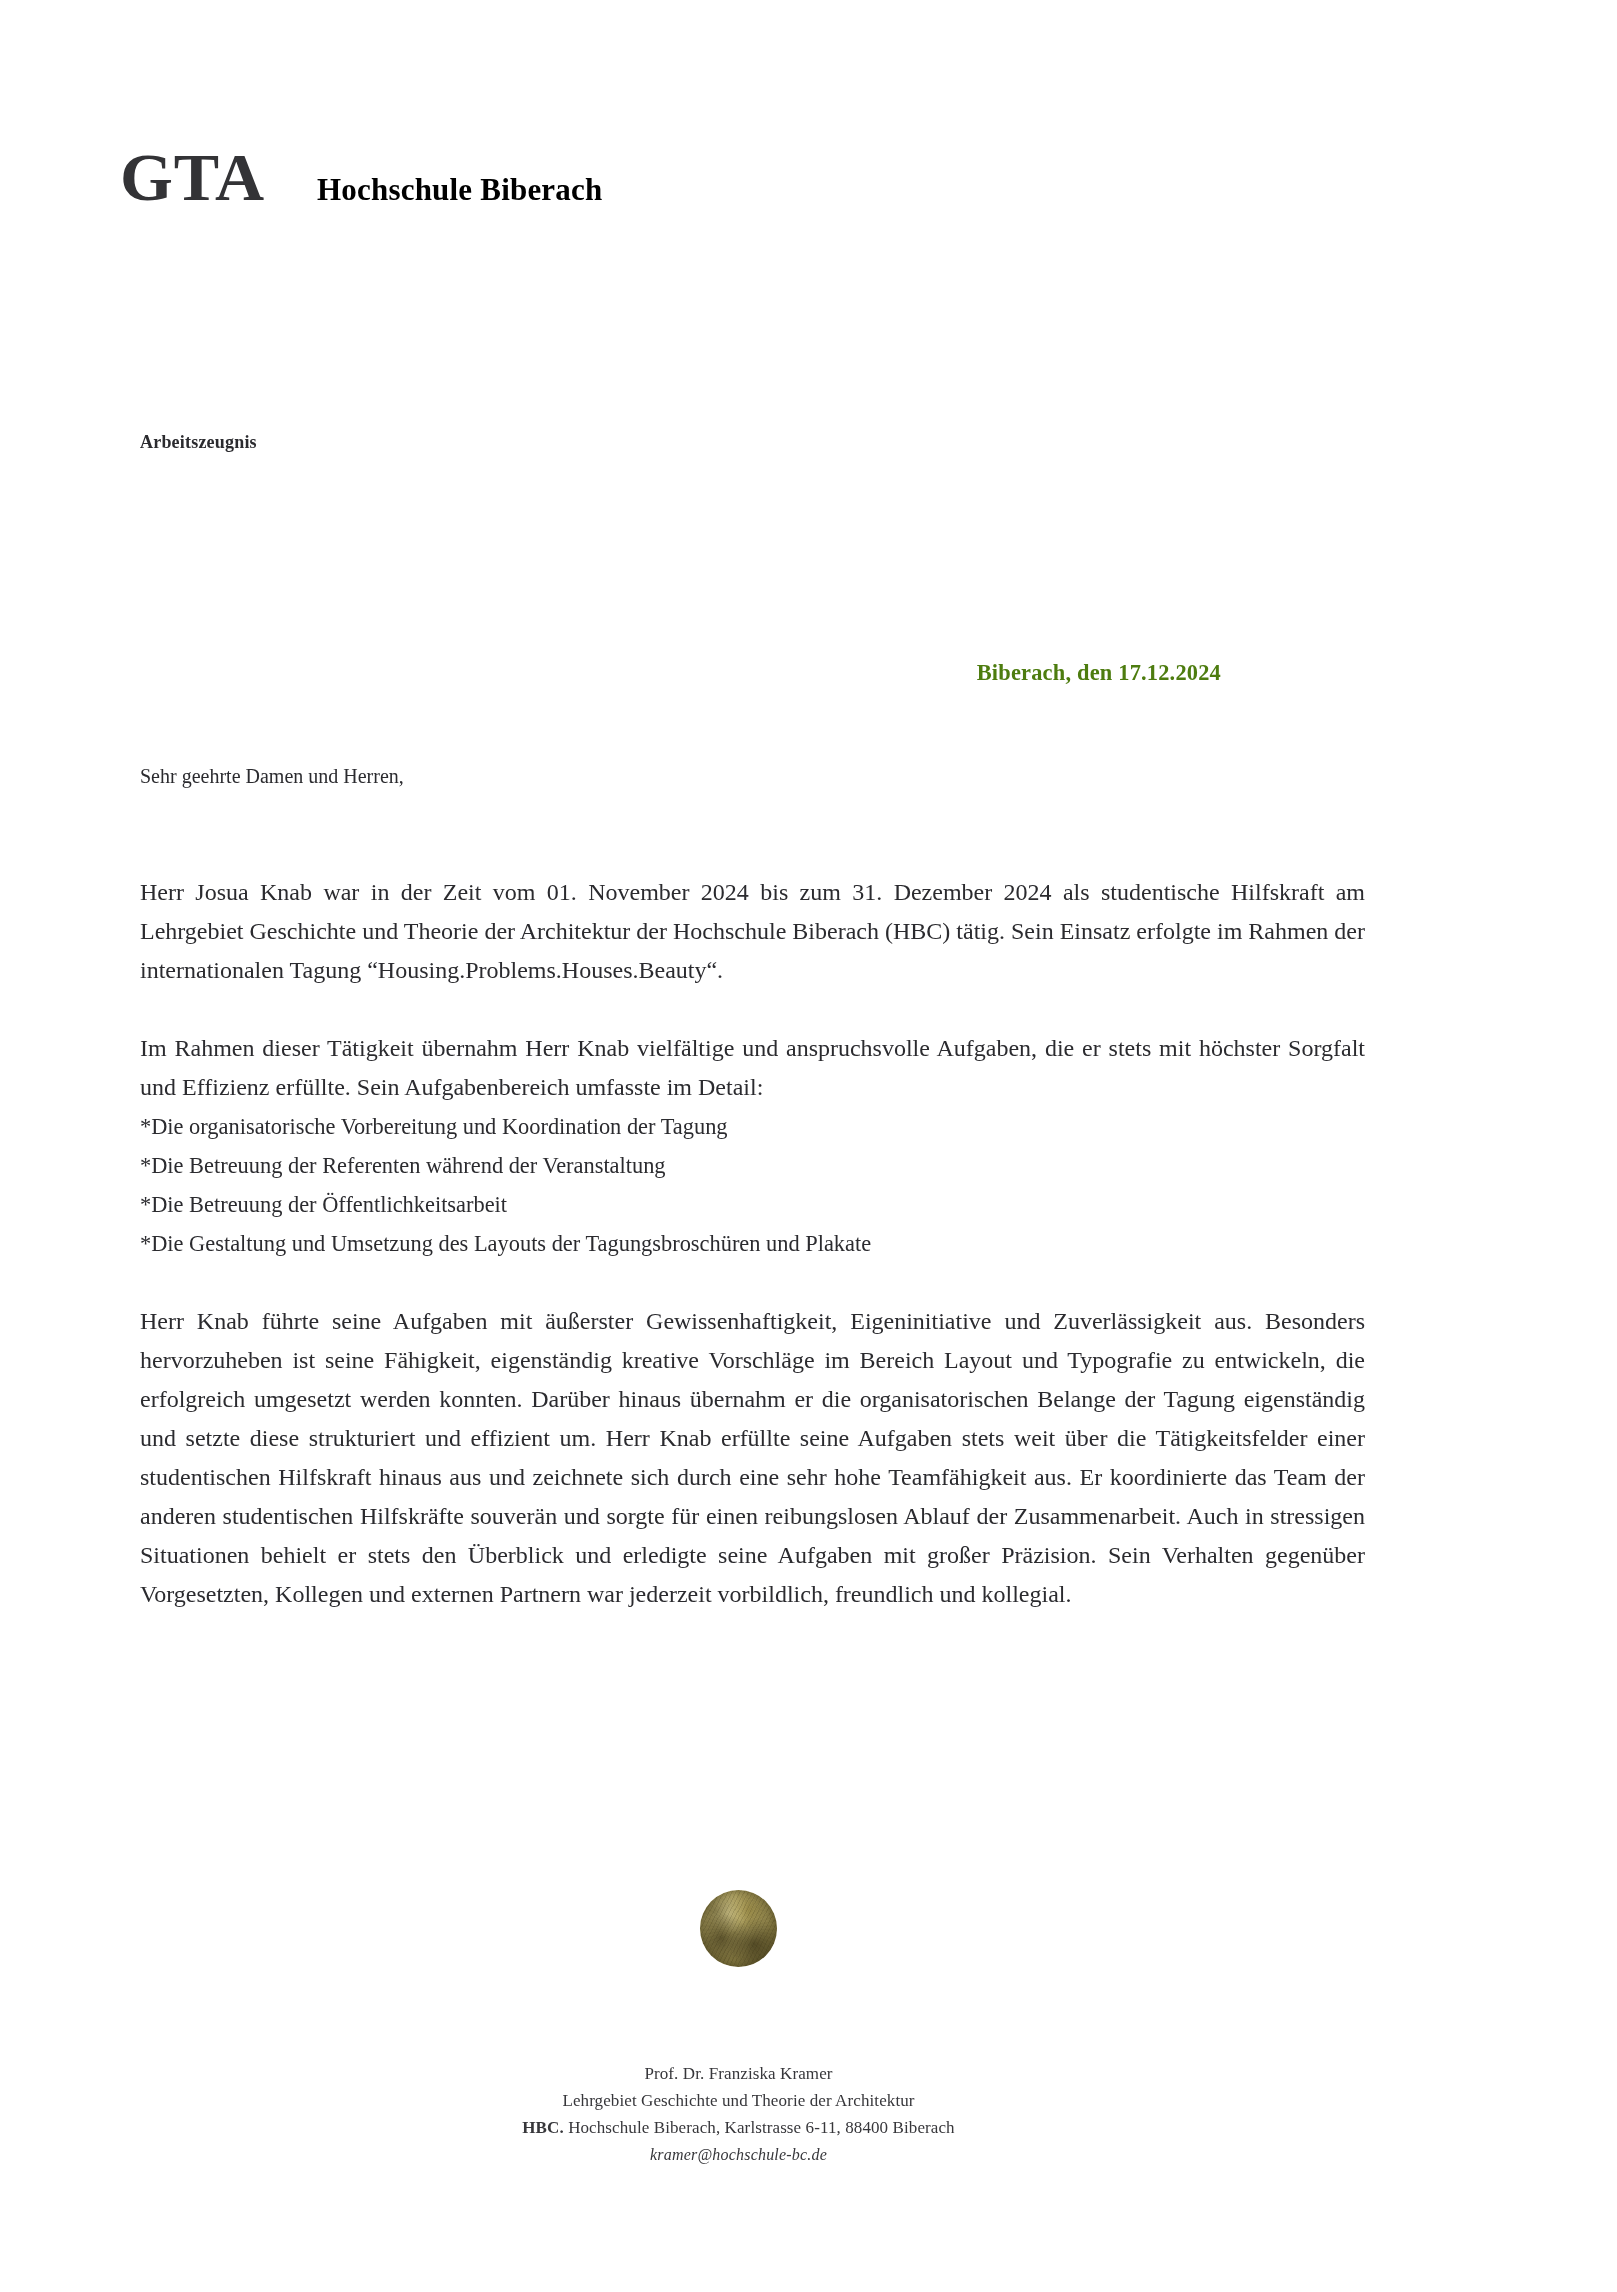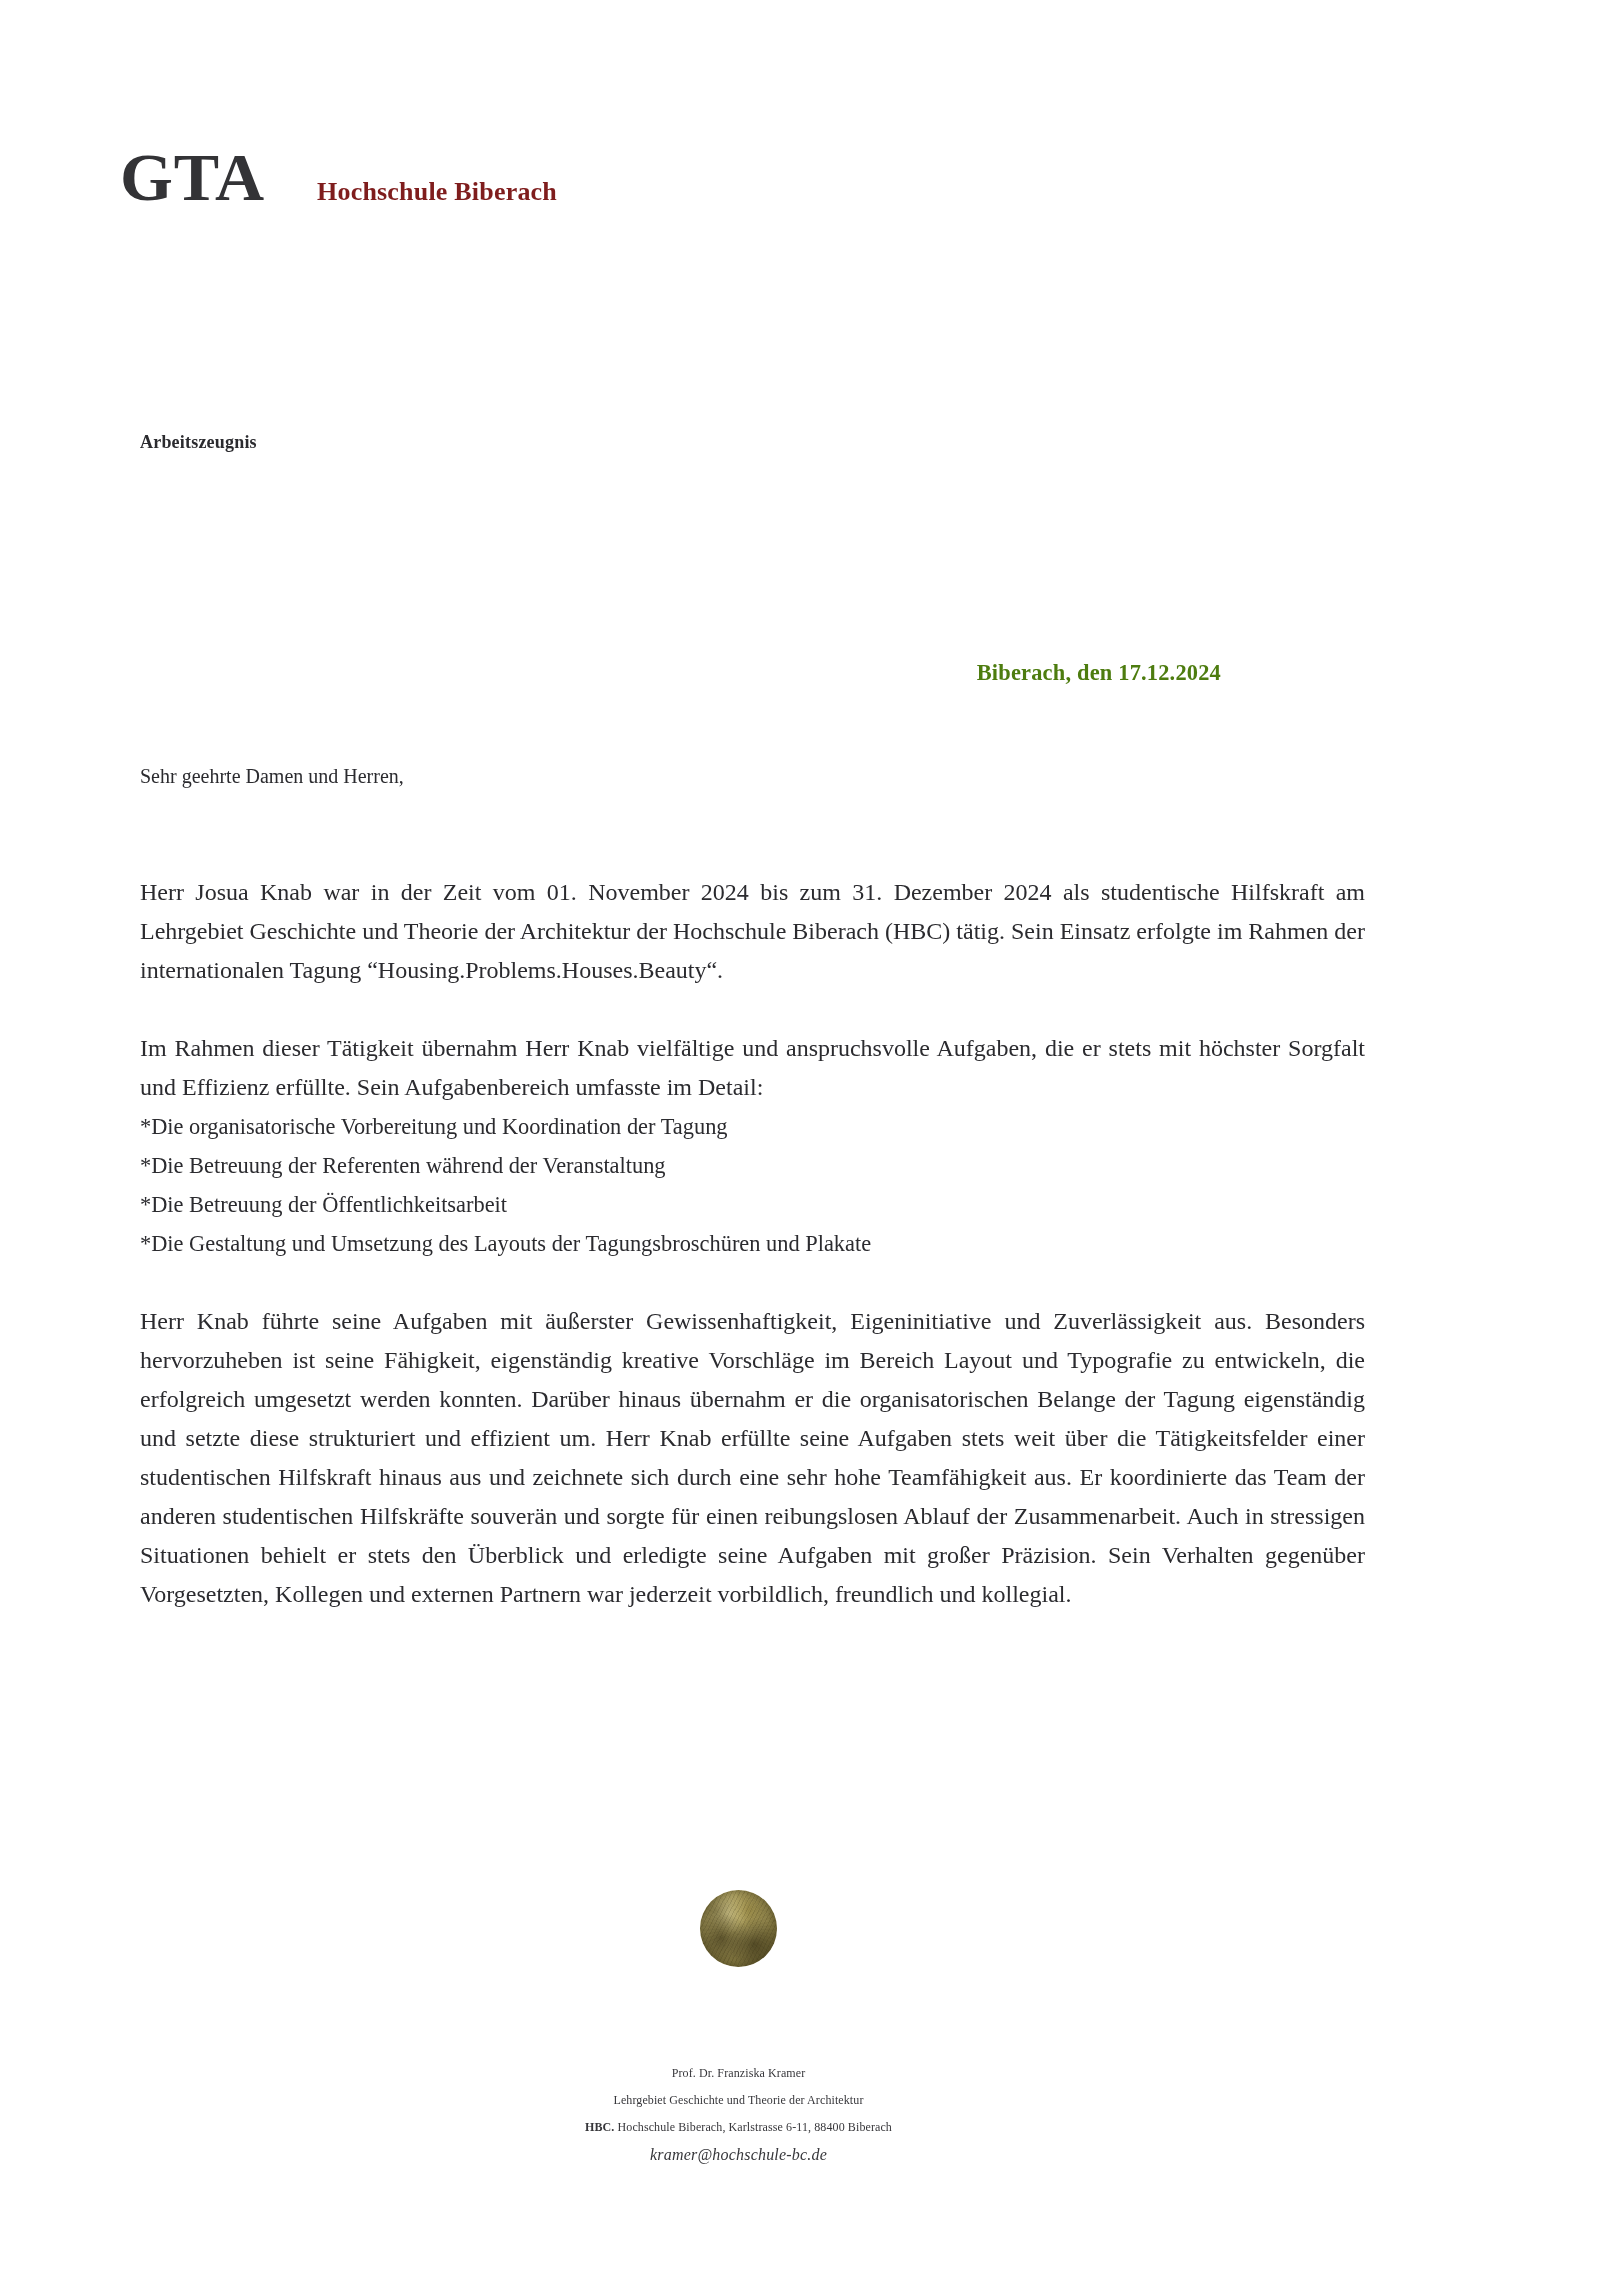--- a/index.html
+++ b/index.html
@@ -41,10 +41,10 @@
 
   .logo-sub {
     font-family: "Liberation Serif", "DejaVu Serif", serif;
-    font-size: 26px;
-    font-weight: 700;
-    letter-spacing: 0.2px;
-    color: #7f1d1d;
+    font-size: 31px;
+    font-weight: 700;
+    letter-spacing: 0.2px;
+    color: #000000;
   }
 
   

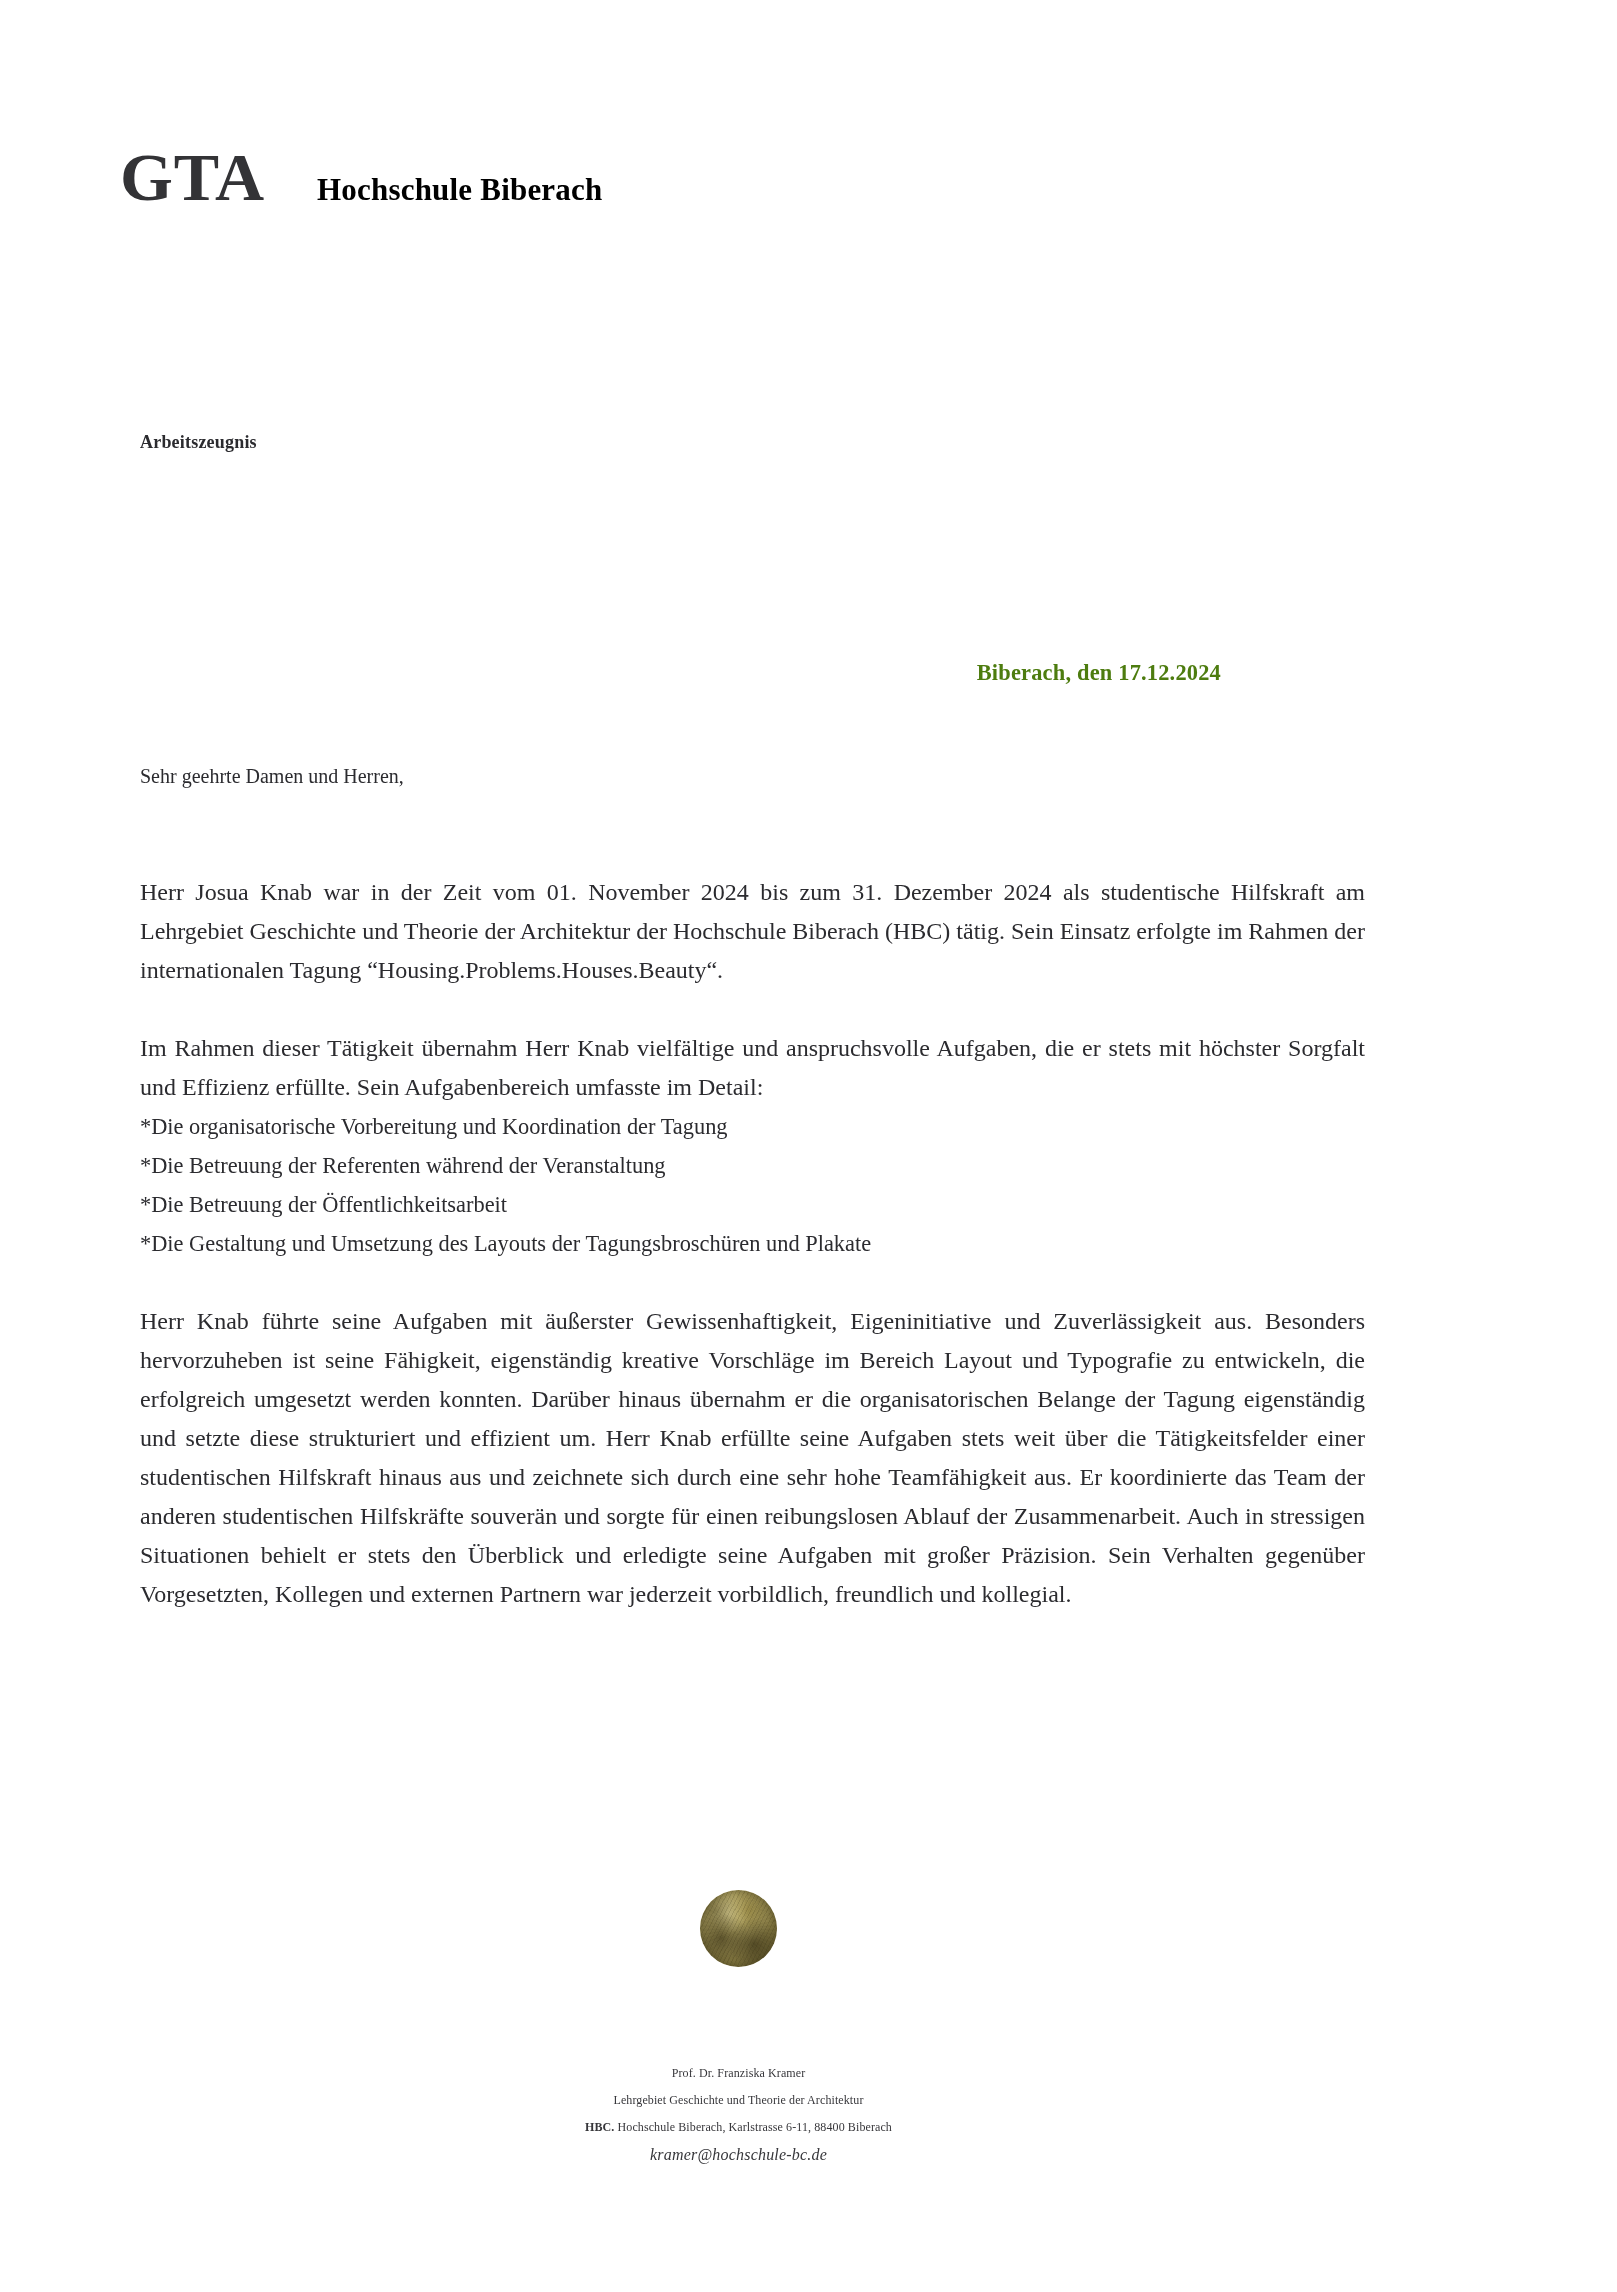--- a/index.html
+++ b/index.html
@@ -169,7 +169,7 @@
   }
 
   .footer-line {
-    font-size: 12px;
+    font-size: 17px;
     line-height: 27px;
     letter-spacing: 0.1px;
   }

